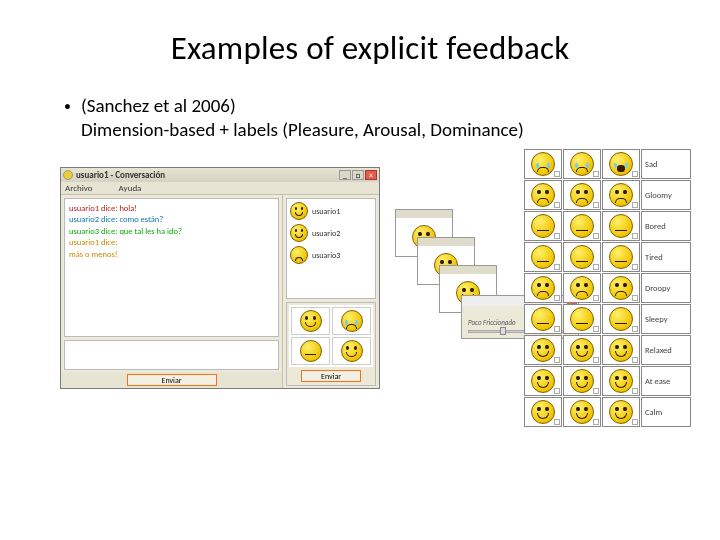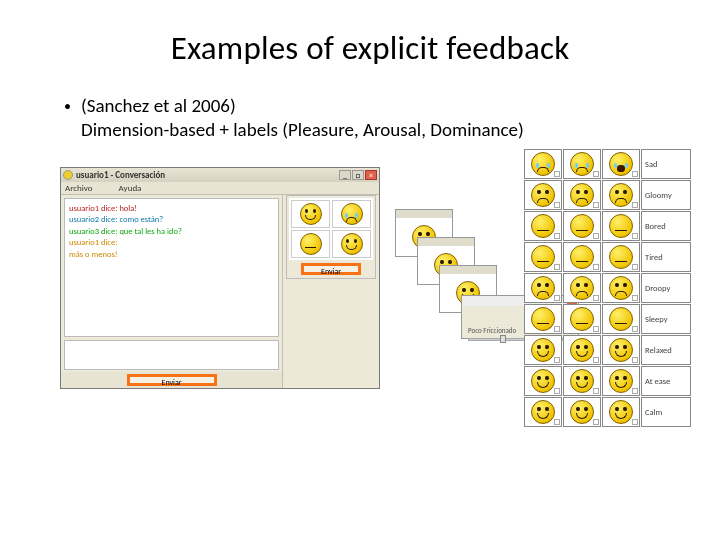--- a/index.html
+++ b/index.html
@@ -122,6 +122,26 @@
           </div>
         </div>
         <div class="chatright">
+          <div class="userlist" id="userlist">
+              <div class="urow">
+                <span class="face smile">
+                  <span class="mouth"></span>
+                </span>
+                <span class="uname">usuario1</span>
+              </div>
+              <div class="urow">
+                <span class="face smile">
+                  <span class="mouth"></span>
+                </span>
+                <span class="uname">usuario2</span>
+              </div>
+              <div class="urow">
+                <span class="face angry frown">
+                  <span class="mouth"></span>
+                </span>
+                <span class="uname">usuario3</span>
+              </div>
+            </div>
           <div class="selgrid">
             <div class="sgwrap" id="selgrid">
                 <div class="cell">

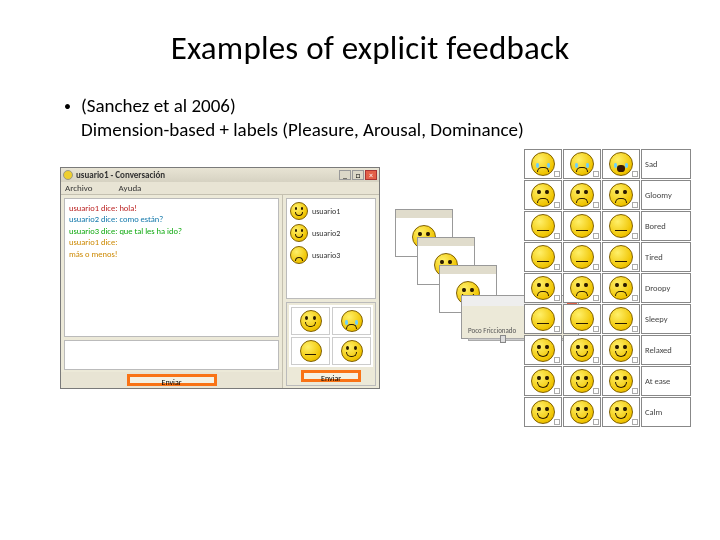--- a/index.html
+++ b/index.html
@@ -52,7 +52,7 @@
   .slider { position: absolute; left: 66px; top: 86px; width: 118px; height: 44px; background: #ece9d8; border: 1px solid #999; }
   .slider .sbar { height: 10px; background: #eee; display: flex; justify-content: flex-end; }
   .slider .sx { width: 10px; height: 8px; background: #e36048; margin: 1px; }
-  .slider .sbody { padding: 20px 6px; display: flex; flex-direction: column; gap: 3px; }
+  .slider .sbody { padding: 12px 6px; display: flex; flex-direction: column; gap: 3px; font-style: italic; }
   .slabel { font-size: 7px; color: #555; }
   .strack { height: 3px; background: #ccc; border: 1px solid #aaa; position: relative; }
   .sthumb { position: absolute; width: 6px; height: 8px; background: #ddd; border: 1px solid #888; top: -4px; left: 30%; }

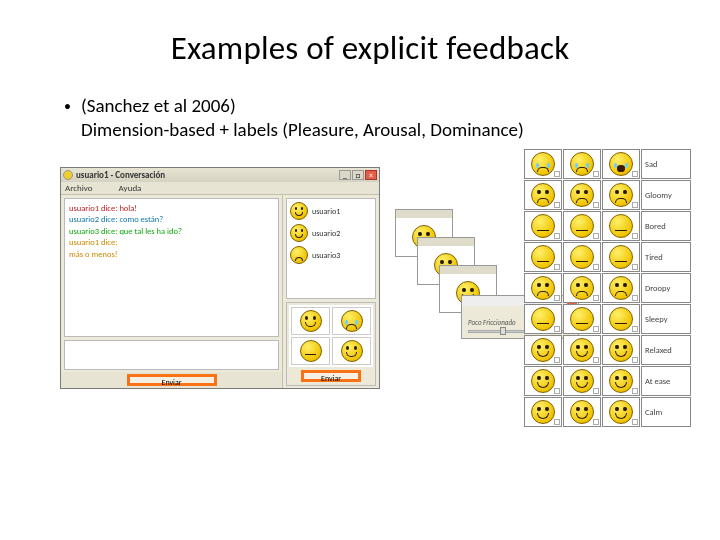--- a/index.html
+++ b/index.html
@@ -28,7 +28,7 @@
   .msgs .l4 { color: #c80; }
   .inputarea { height: 30px; background: #fff; border: 1px solid #bbb; margin: 0 3px 2px 3px; }
   .sendrow { height: 16px; background: #e8e4d4; display: flex; justify-content: center; align-items: center; }
-  .sendbtn { width: 90px; height: 12px; background: #f4f1e4; border: 3px solid #f97316; font-size: 8px; text-align: center; line-height: 10px; }
+  .sendbtn { width: 90px; height: 12px; background: #f4f1e4; border: 1px solid #f97316; font-size: 8px; text-align: center; line-height: 10px; }
   .chatright { width: 96px; display: flex; flex-direction: column; }
   .userlist { flex: 1; background: #fff; border: 1px solid #bbb; margin: 3px; display: flex; flex-direction: column; gap: 4px; padding: 3px; }
   .urow { display: flex; align-items: center; gap: 4px; }

